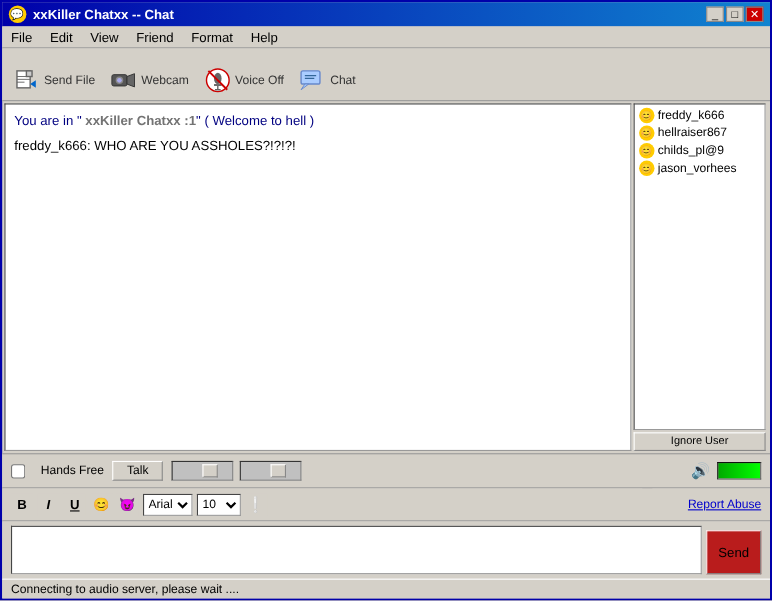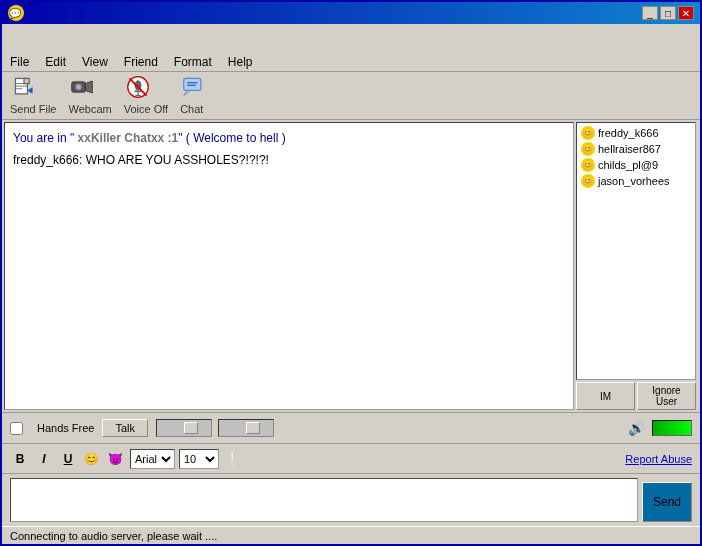--- a/index.html
+++ b/index.html
@@ -389,6 +389,7 @@
   <div class="title-bar">
     <div class="title-bar-left">
       <div class="title-icon">💬</div>
+      <span>xxKiller Chatxx  -- Chat</span>
     </div>
     <div class="title-controls">
       <div class="title-btn">_</div>

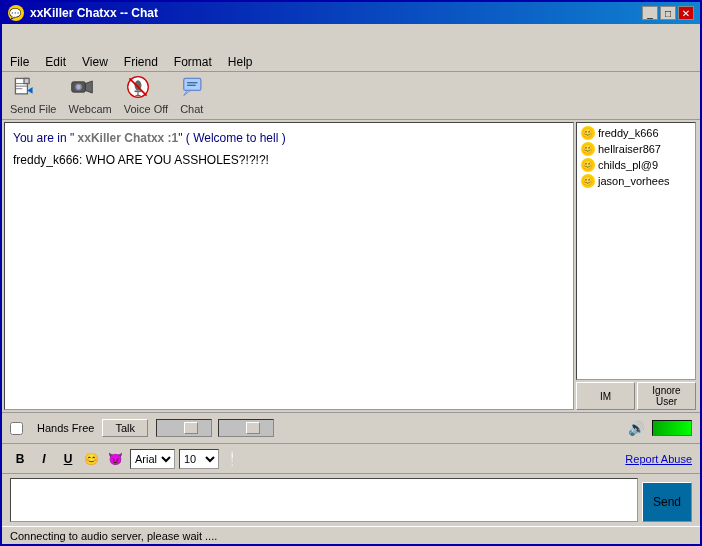--- a/index.html
+++ b/index.html
@@ -82,7 +82,6 @@
       flex-shrink: 0;
       height: 20px;
       align-items: center;
-      margin-top: 28px;
     }
 
     .menu-item {

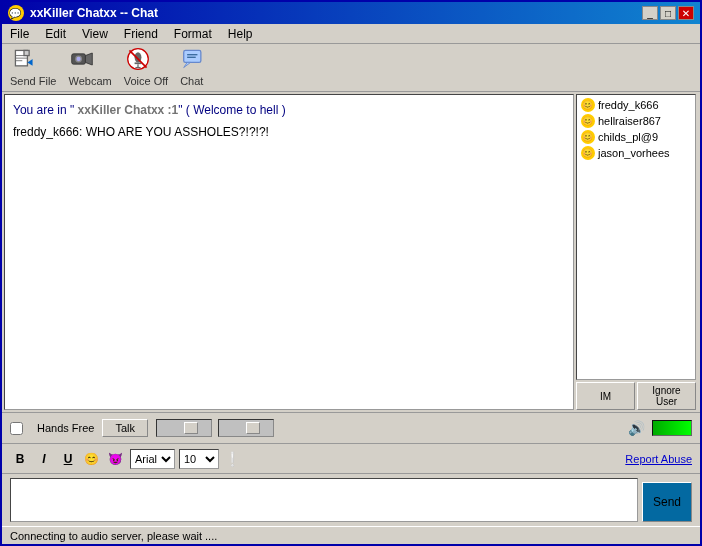--- a/index.html
+++ b/index.html
@@ -104,7 +104,8 @@
 
     .toolbar-btn {
       display: flex;
-      flex-direction: column;
+      flex-direction: row;
+      align-items: center;
       gap: 2px;
       cursor: pointer;
       font-size: 11px;

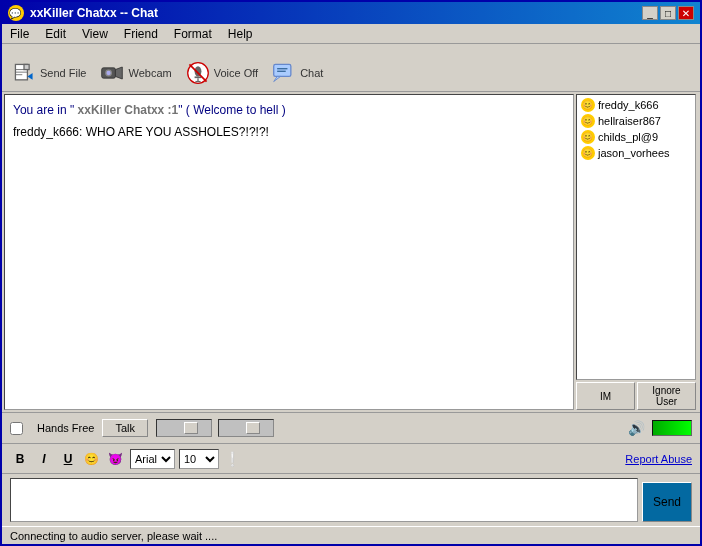--- a/index.html
+++ b/index.html
@@ -487,7 +487,6 @@
         </div>
       </div>
       <div class="user-list-buttons">
-        <button>IM</button>
         <button>Ignore User</button>
       </div>
     </div>

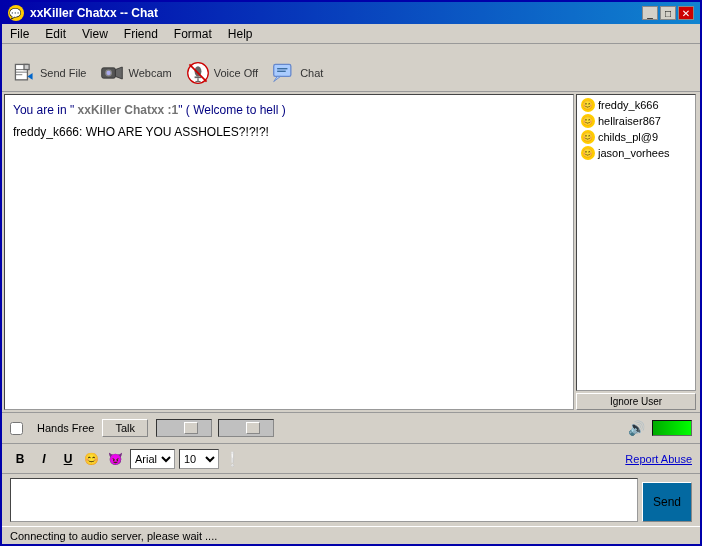--- a/index.html
+++ b/index.html
@@ -354,7 +354,7 @@
     .send-btn {
       width: 50px;
       height: 40px;
-      background: #0369a1;
+      background: #b91c1c;
       border: 1px solid #888;
       border-top-color: #fff;
       border-left-color: #fff;

